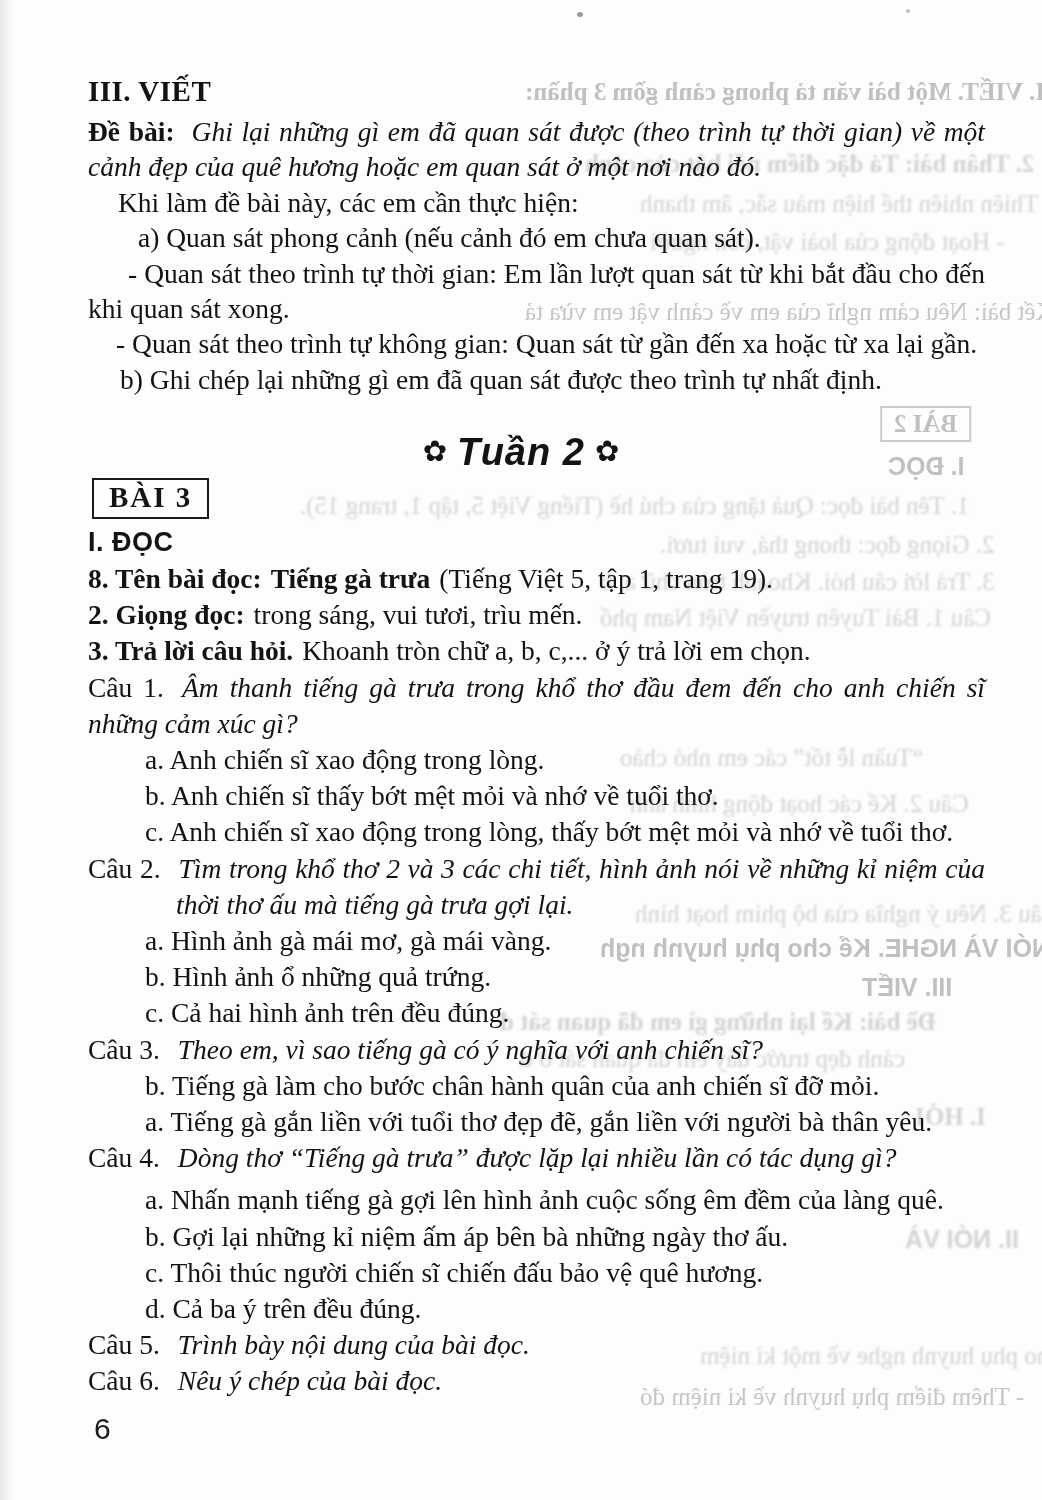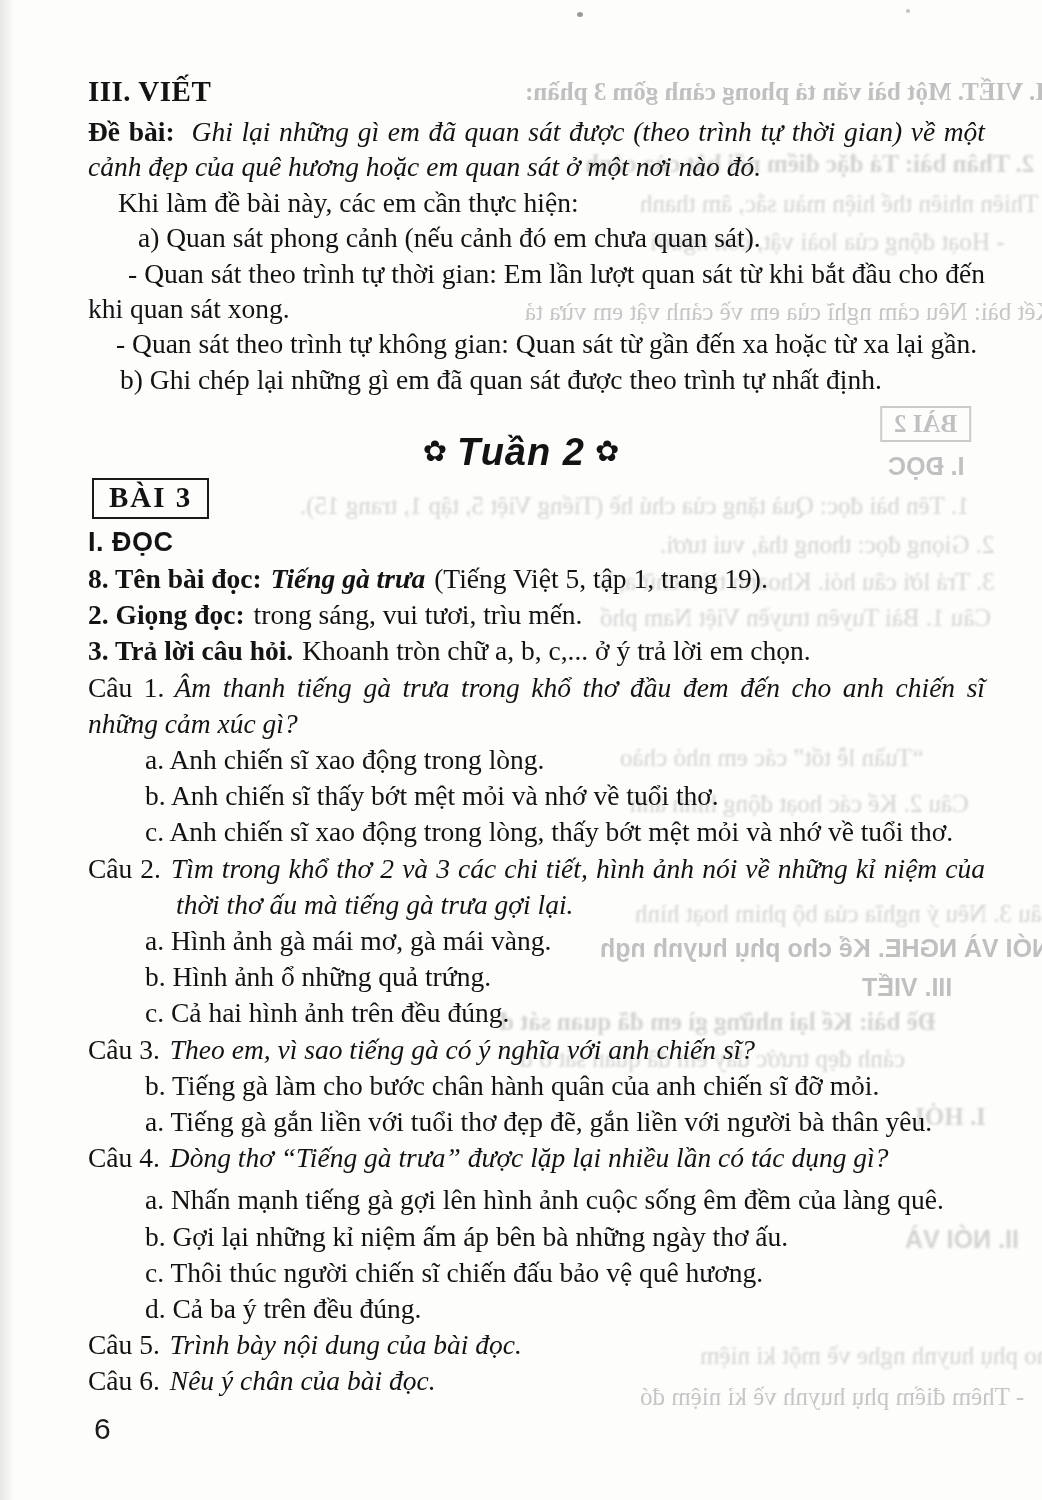--- a/index.html
+++ b/index.html
@@ -80,7 +80,7 @@
   .sec-doc p{margin:0;font-size:27.5px;line-height:36.2px;}
   .one-line{white-space:nowrap;}
   .lbl{font-weight:bold;margin-right:9px;}
-  .title-it{font-weight:bold;font-style:italic;margin-right:9px;}
+  .title-it{font-weight:bold;margin-right:9px;}
   .q{text-align:justify;}
   .q-label{margin-right:10px;}
   .q-text{font-style:italic;}

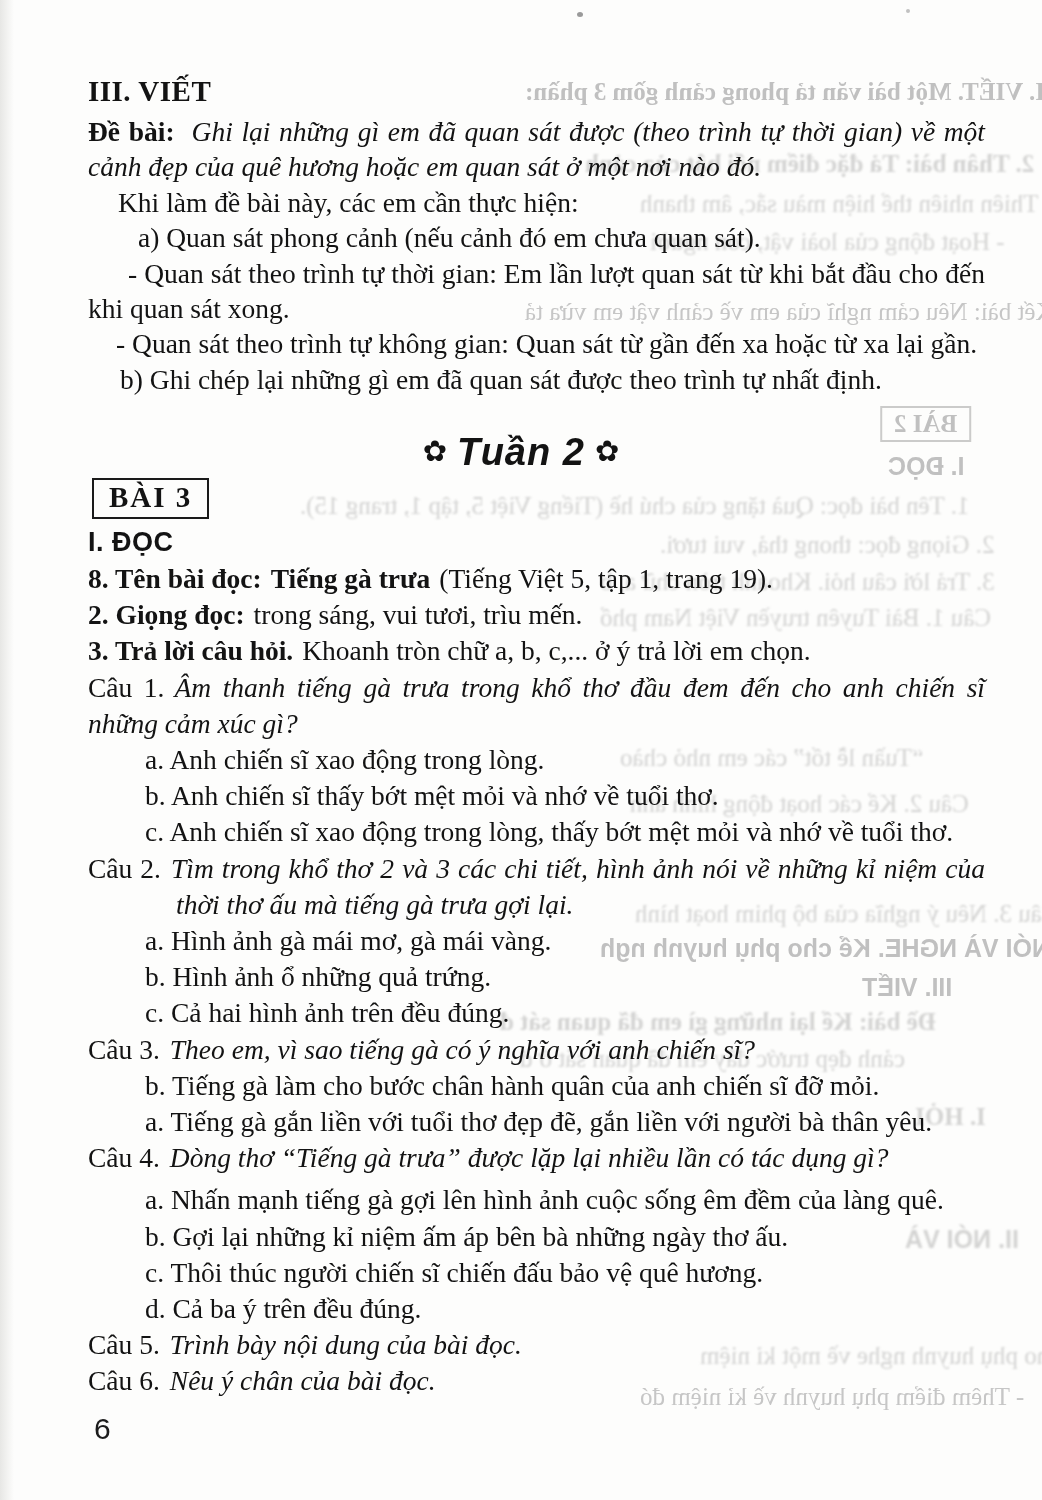--- a/index.html
+++ b/index.html
@@ -82,7 +82,7 @@
   .lbl{font-weight:bold;margin-right:9px;}
   .title-it{font-weight:bold;margin-right:9px;}
   .q{text-align:justify;}
-  .q-label{margin-right:10px;}
+  .q-label{margin-right:18px;}
   .q-text{font-style:italic;}
   .q-hang{padding-left:88px;text-indent:-88px;}
   .opt{

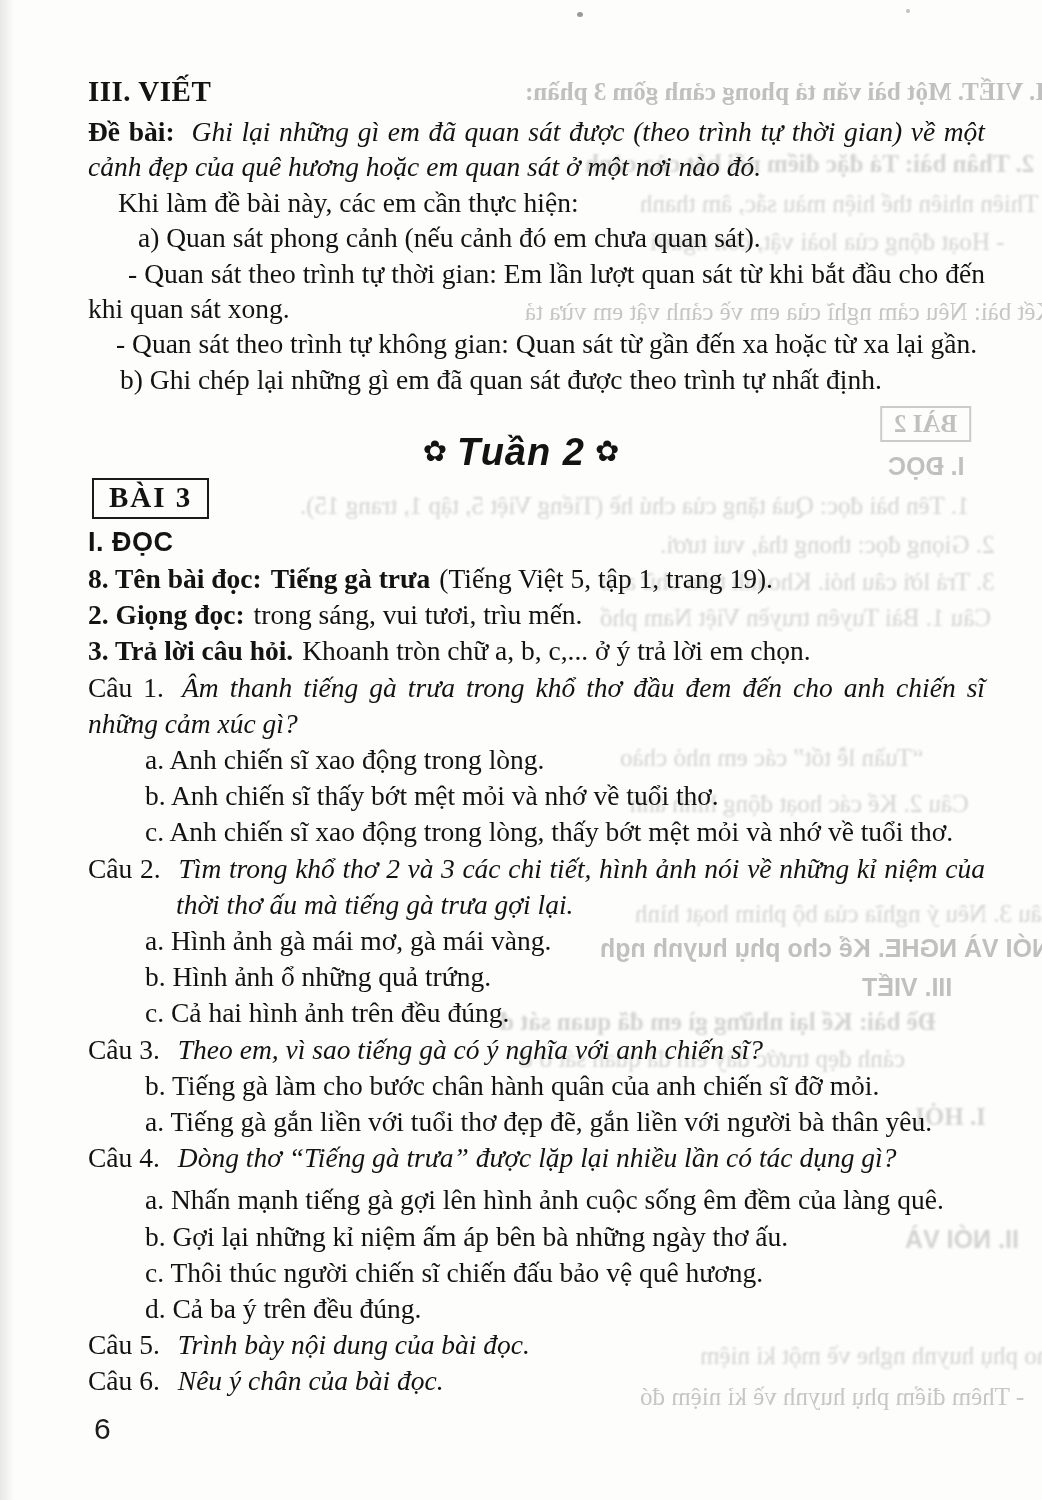--- a/index.html
+++ b/index.html
@@ -173,7 +173,7 @@
     <div class="opt">d. Cả ba ý trên đều đúng.</div>
 
     <p class="q one-line"><span class="q-label">Câu 5.</span><span class="q-text">Trình bày nội dung của bài đọc.</span></p>
-    <p class="q one-line"><span class="q-label">Câu 6.</span><span class="q-text">Nêu ý chân của bài đọc.</span></p>
+    <p class="q one-line"><span class="q-label">Câu 6.</span><span class="q-text">Nêu ý chép của bài đọc.</span></p>
   </div>
 
   <div class="pageno">6</div>

